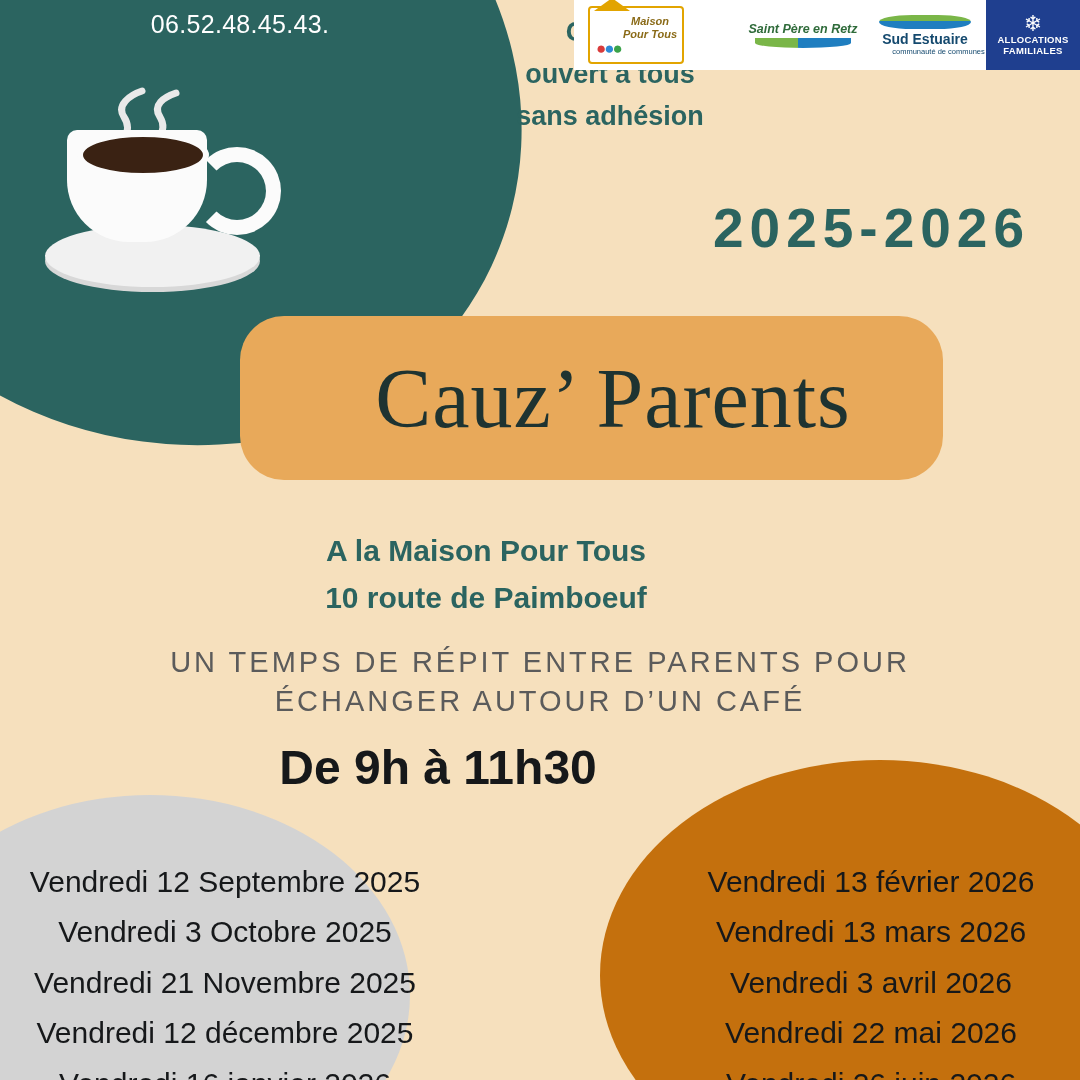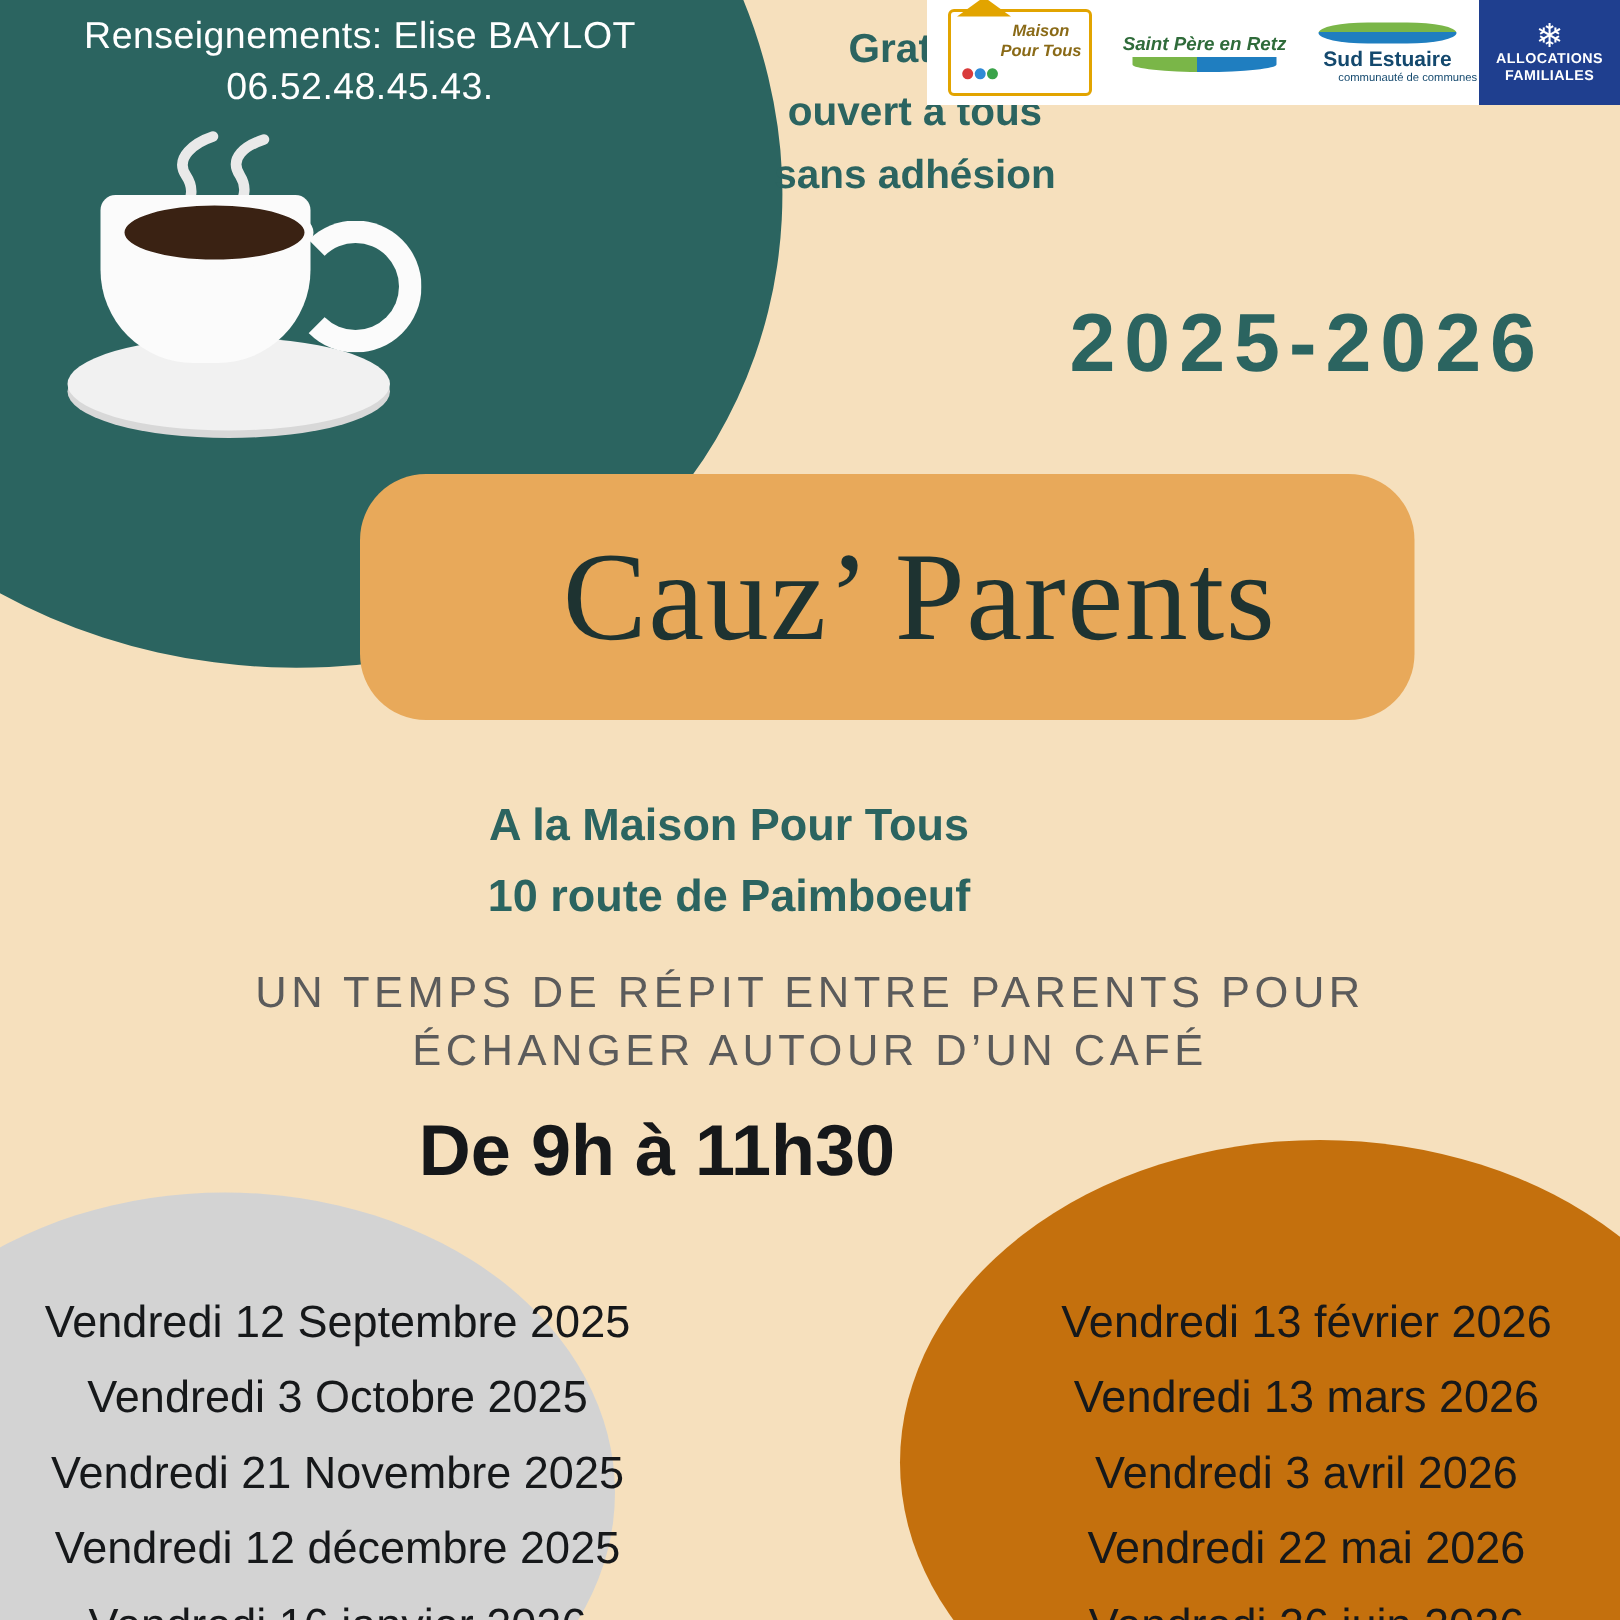--- a/index.html
+++ b/index.html
@@ -343,7 +343,6 @@
   <div class="blob-orange"></div>
 
   <div class="contact">
-    <span>Renseignements: Elise BAYLOT</span>
     <span class="line2">06.52.48.45.43.</span>
   </div>
 

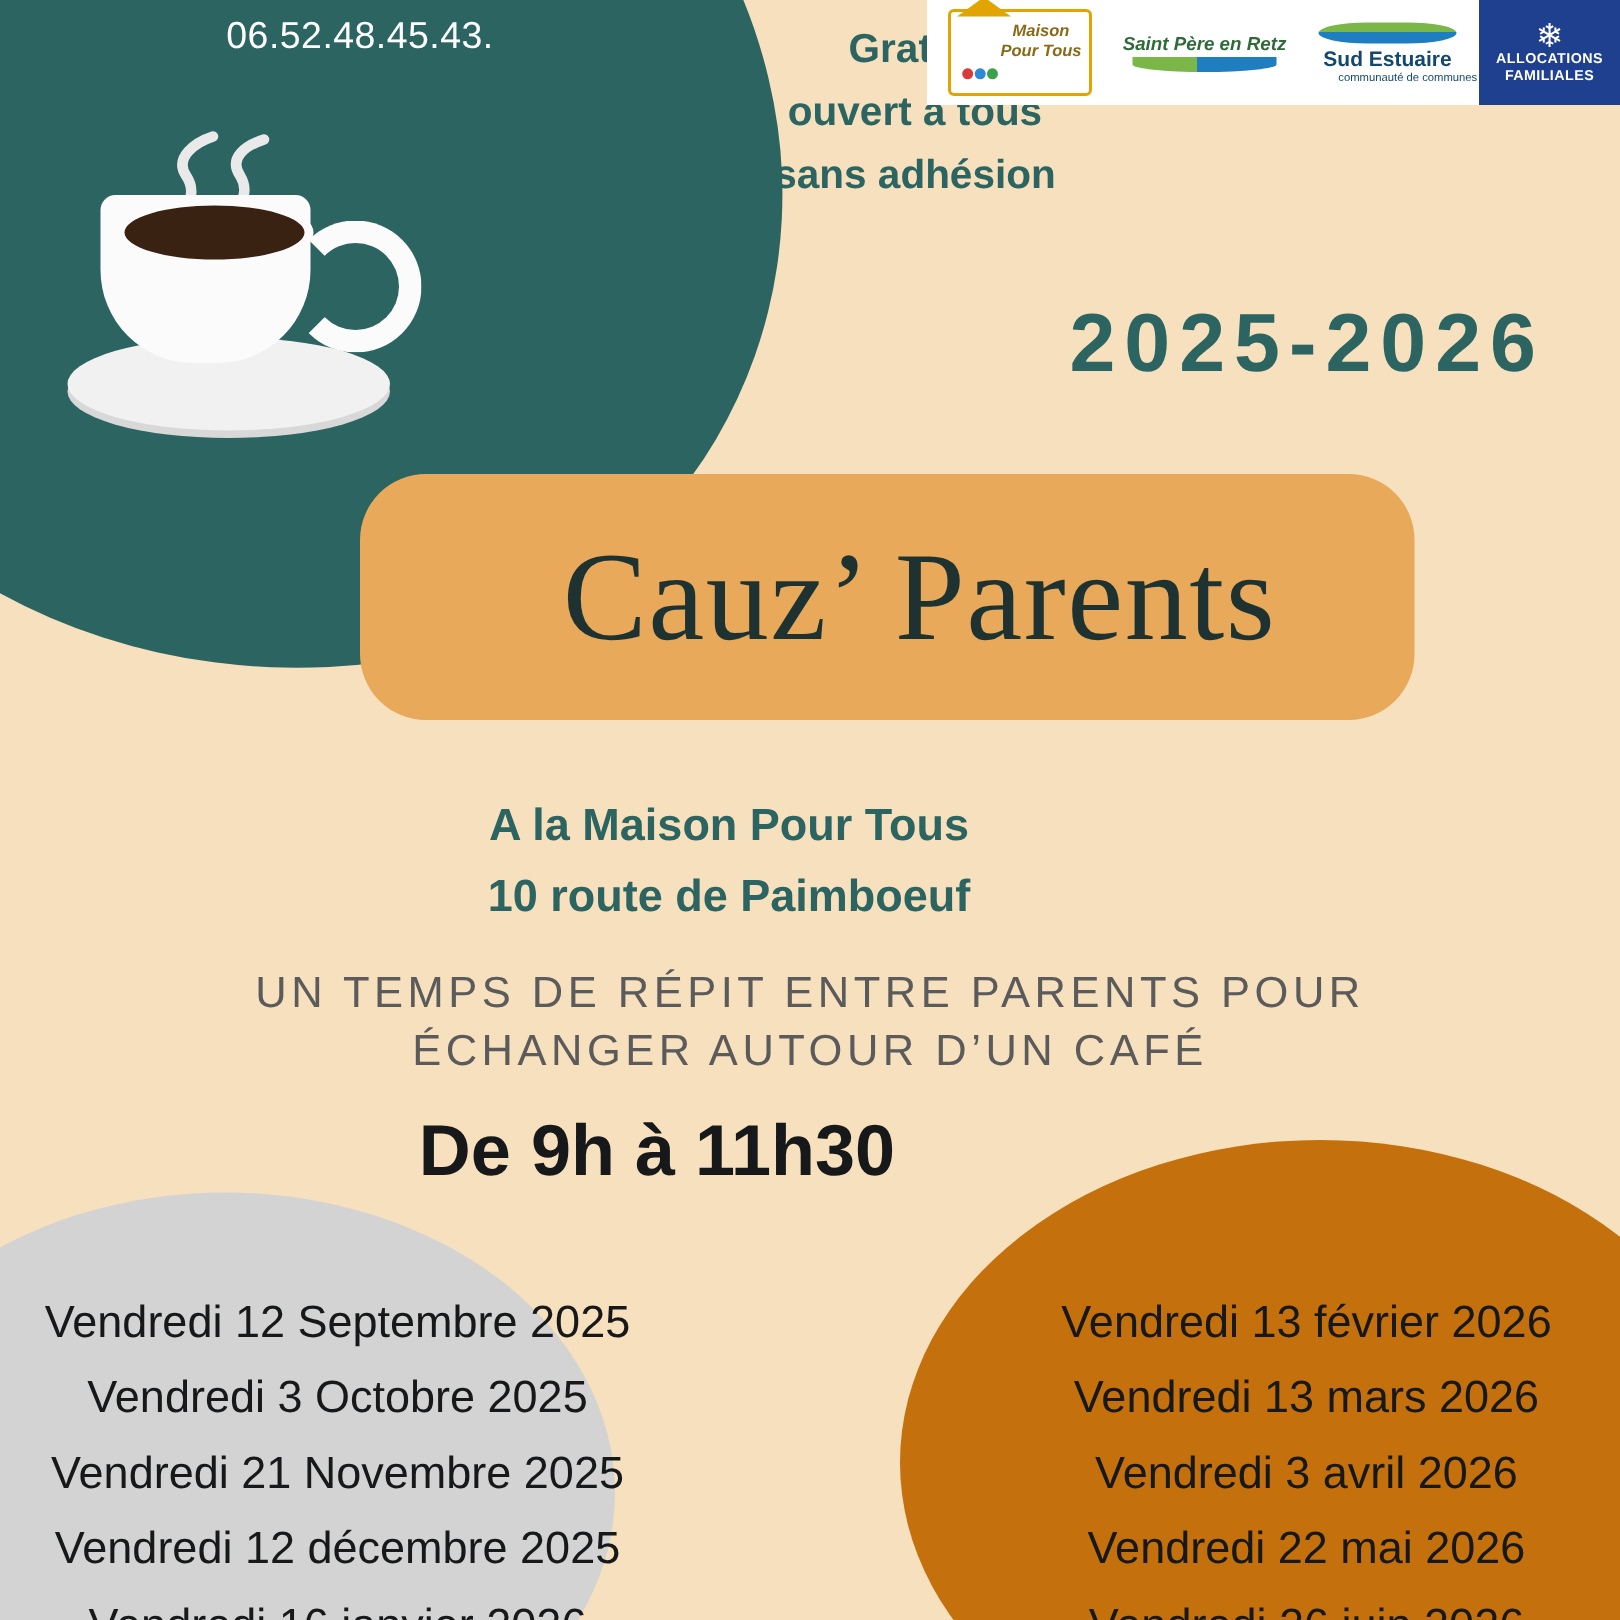--- a/index.html
+++ b/index.html
@@ -152,7 +152,7 @@
     background: #ffffff;
   }
   .logo-mpt { width: 112px; }
-  .logo-spr { width: 110px; }
+  .logo-spr { width: 110px; margin-left: 44px; }
   .logo-sud { width: 110px; }
   .logo-caf { width: 82px; background: #1f3f8f; }
   .mpt-house {

